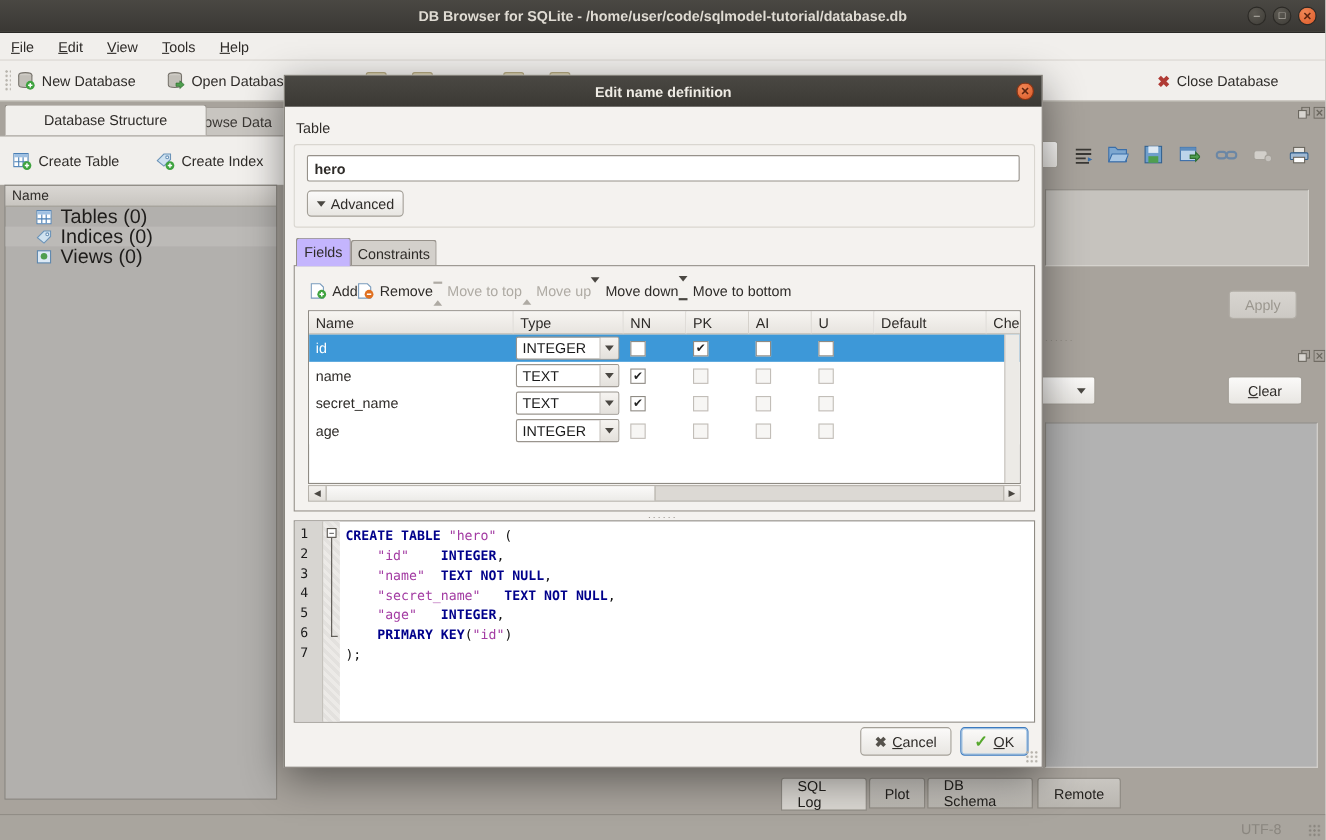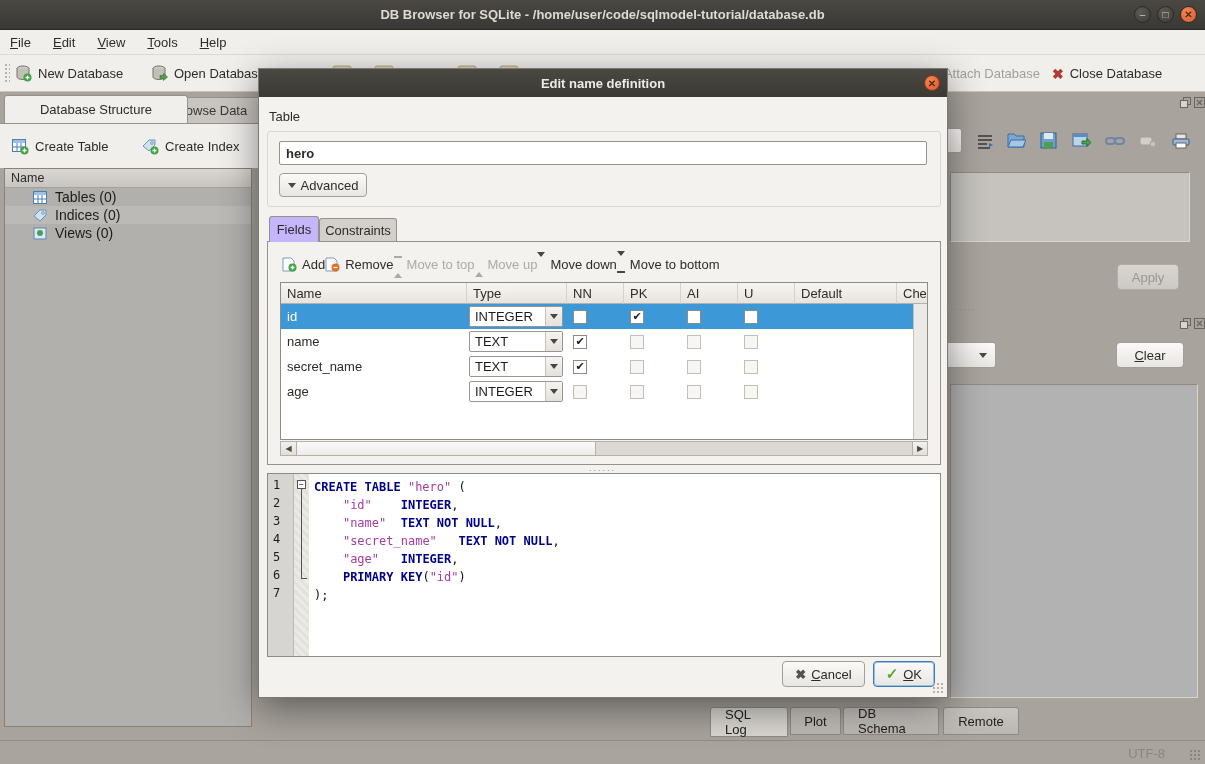--- a/index.html
+++ b/index.html
@@ -195,9 +195,6 @@
           </svg>
         </div>
       </div>
-    <div class="tbtn disabled" style="left:880px; width:160px; justify-content:flex-end;">
-      <span>Attach Database</span>
-    </div>
     <div class="tbtn" style="left:1052px;">
       <span style="color:#b03a34; font-weight:bold; font-size:14px;">✖</span>
       <span>Close Database</span>

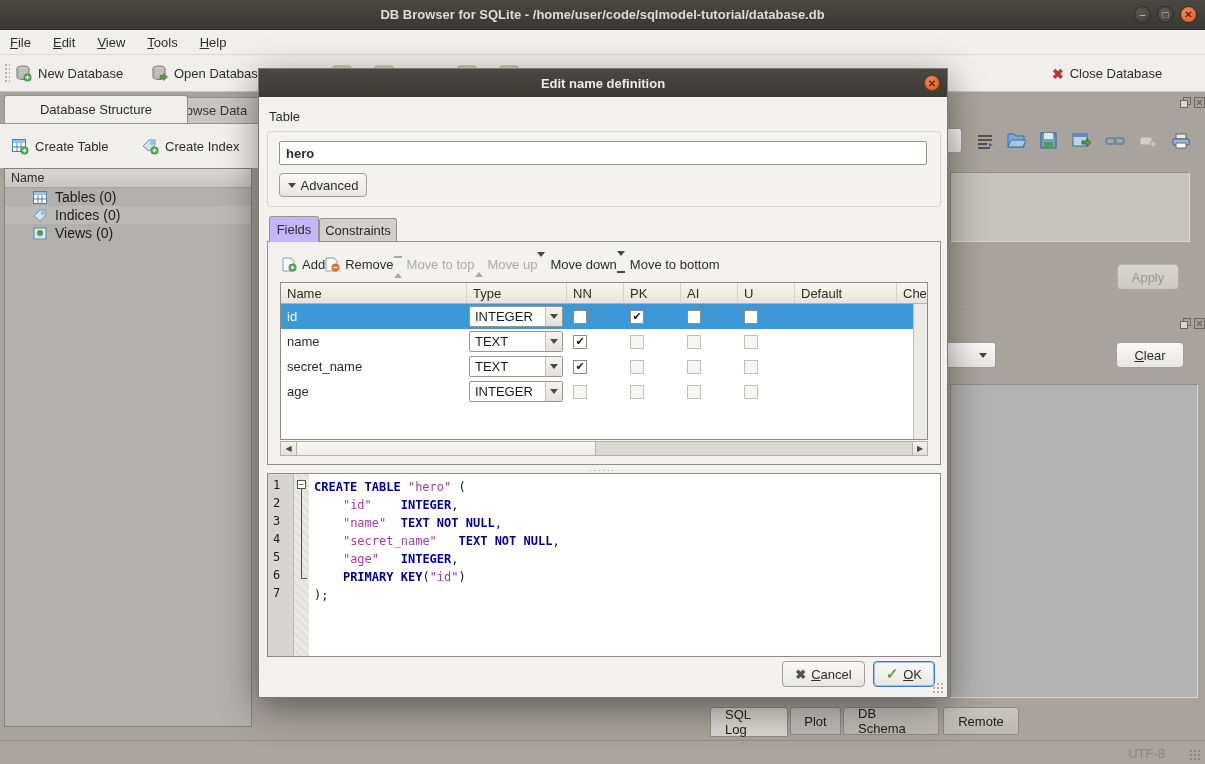--- a/index.html
+++ b/index.html
@@ -40,7 +40,7 @@
   .tree { left:4px; top:168px; width:248px; height:559px; background:#b2b0ad; border:1px solid #87837c; }
   .tree-header { height:19px; background:linear-gradient(#dad7d3,#c8c5c0); border-bottom:1px solid #a5a19a;
     padding-left:6px; display:flex; align-items:center; font-size:12.5px; }
-  .tree-row { height:18px; display:flex; align-items:center; padding-left:28px; gap:8px; font-size:14px; color:#1e1c1a; }
+  .tree-row { height:18px; display:flex; align-items:center; padding-left:28px; gap:8px; font-size:18px; color:#1e1c1a; }
   .tree-row.alt { background:#bcbab7; }
   .ec-icon { position:absolute; top:128px; width:25px; height:25px; display:flex; align-items:center; justify-content:center; }
   .gray-box { left:950px; top:172px; width:240px; height:70px; background:#c6c3be; border:1px solid #908c85; border-right-color:#d8d5d0; border-bottom-color:#d8d5d0; }

